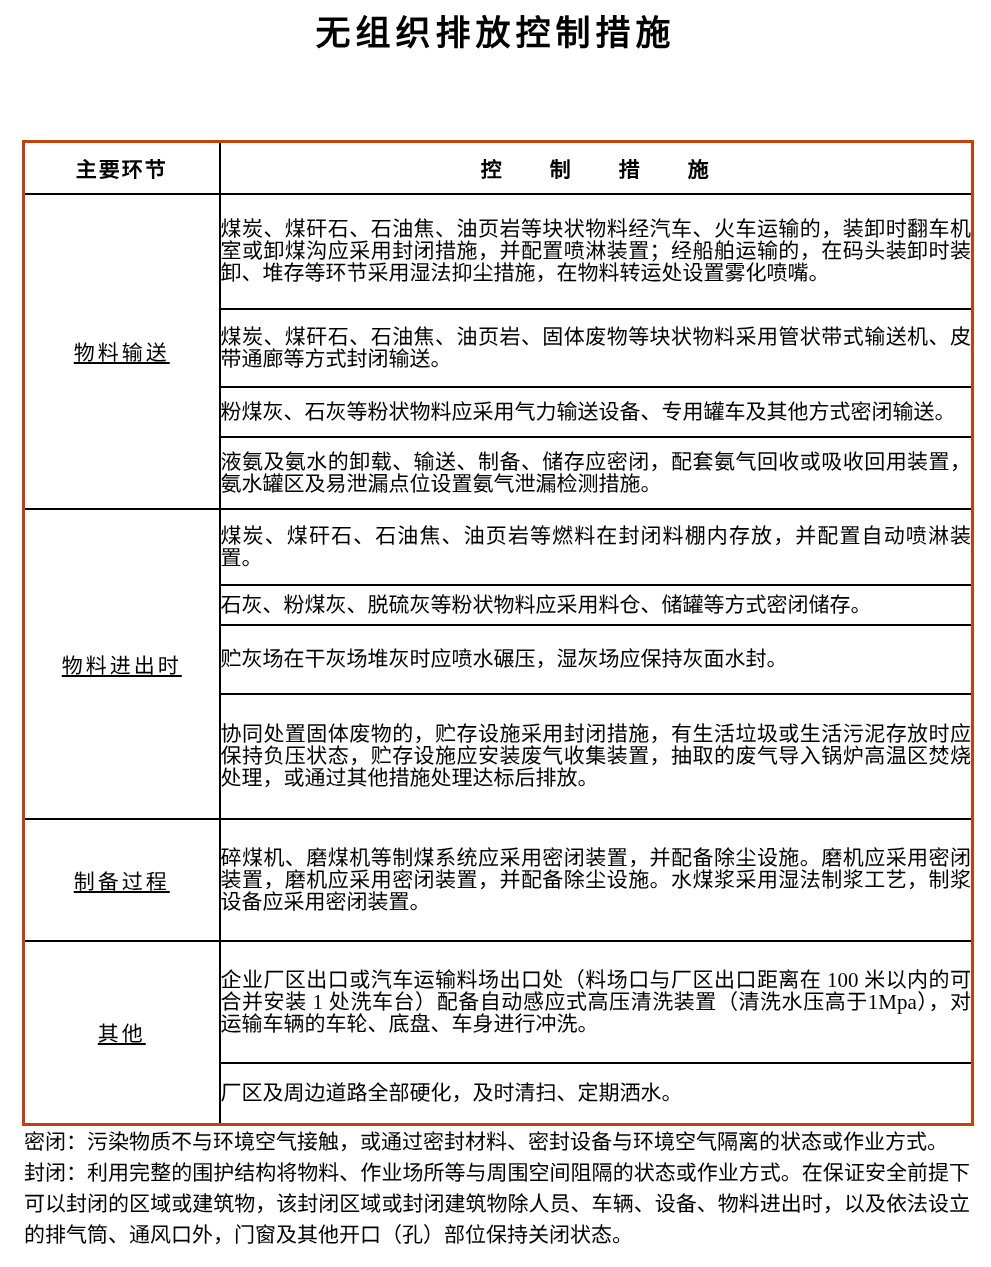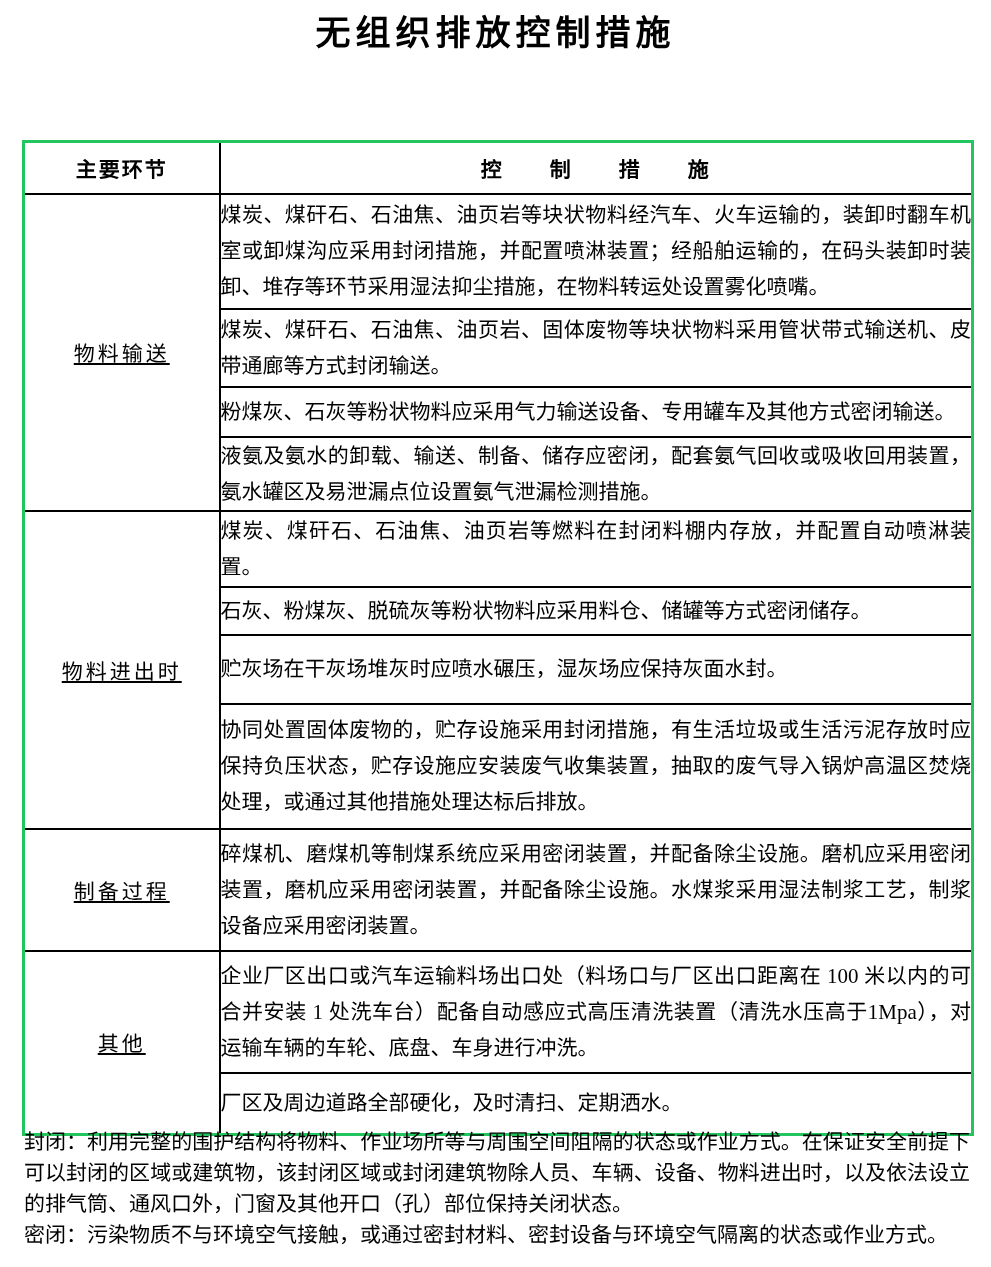--- a/index.html
+++ b/index.html
@@ -35,7 +35,7 @@
     width: 949px;
     border-collapse: collapse;
     table-layout: fixed;
-    border: 3px solid #22c55e;
+    border: 3px solid #c2410c;
   }
   table.measures th,
   table.measures td {

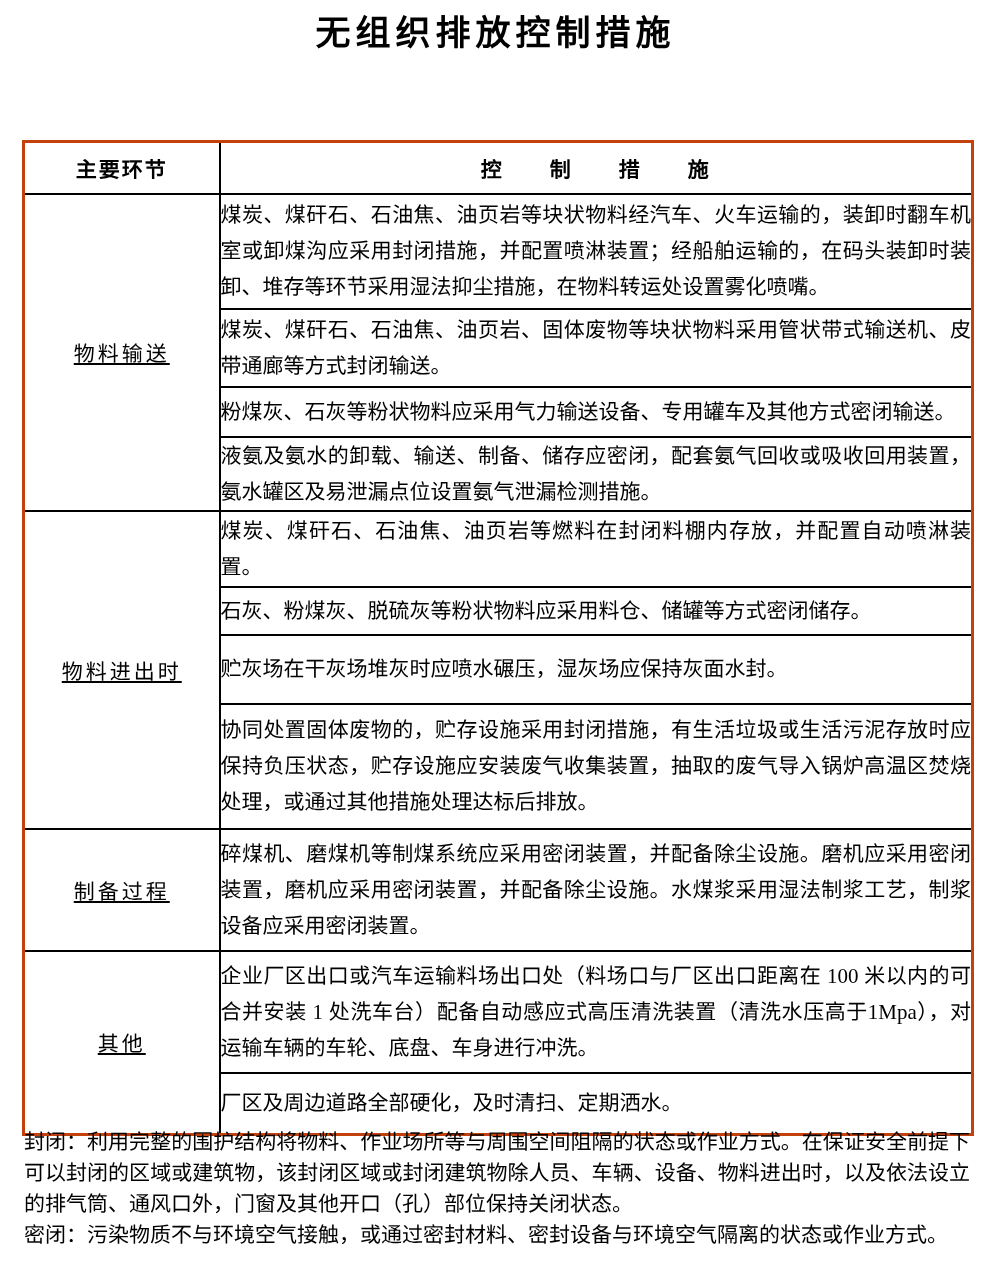--- a/index.html
+++ b/index.html
@@ -62,7 +62,7 @@
   }
   td.measure {
     font-size: 21px;
-    line-height: 36px;
+    line-height: 22px;
     text-align: justify;
     text-justify: inter-ideograph;
     padding: 8px 5px 8px 11px;

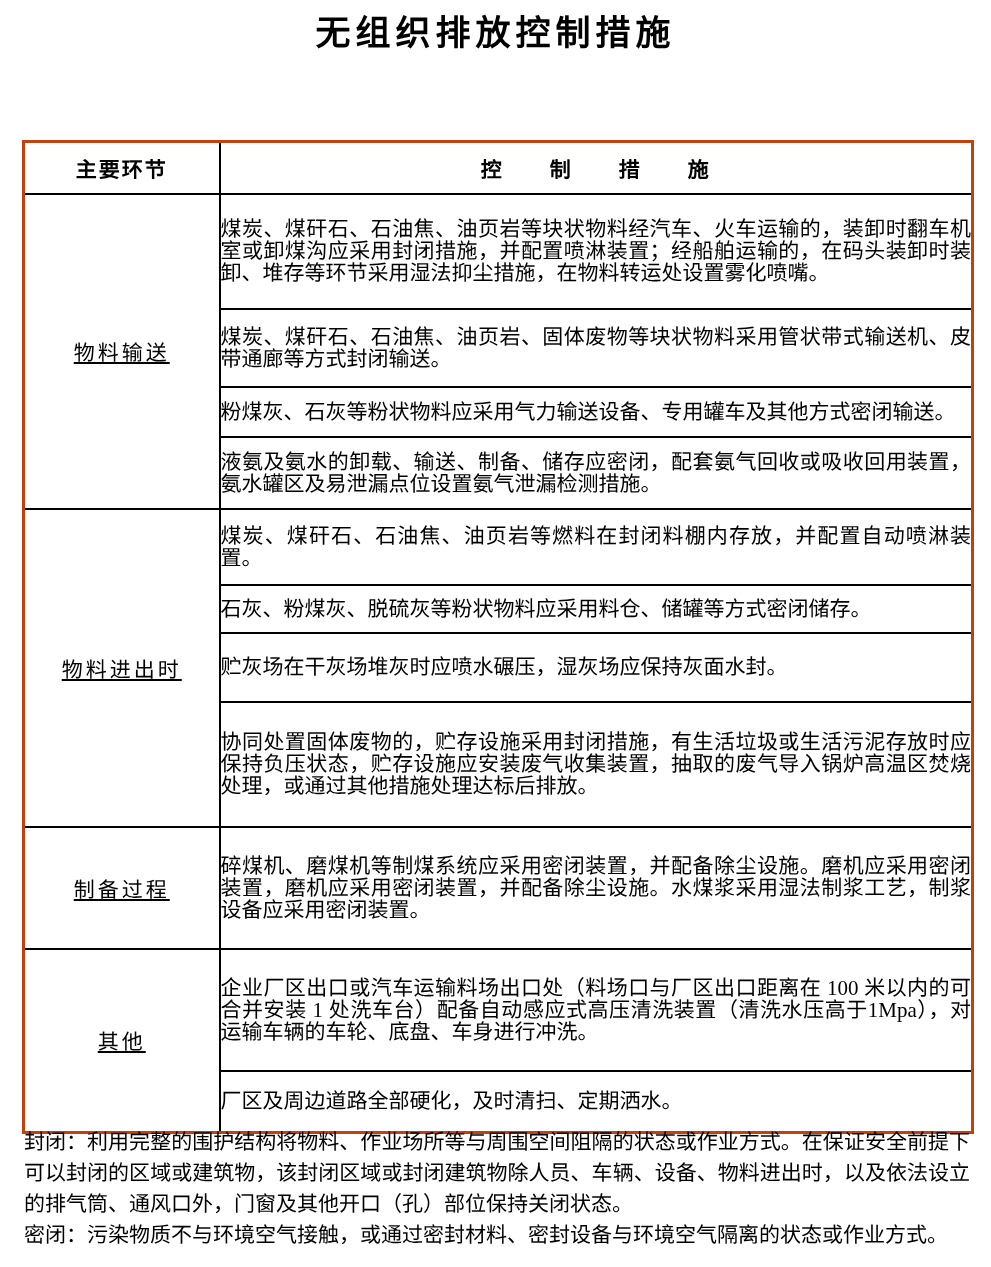--- a/index.html
+++ b/index.html
@@ -120,7 +120,7 @@
         <td class="stage" rowspan="4">物料进出时</td>
         <td class="measure">煤炭、煤矸石、石油焦、油页岩等燃料在封闭料棚内存放，并配置自动喷淋装置。</td>
       </tr>
-      <tr style="height:48px">
+      <tr style="height:40px">
         <td class="measure">石灰、粉煤灰、脱硫灰等粉状物料应采用料仓、储罐等方式密闭储存。</td>
       </tr>
       <tr style="height:69px">

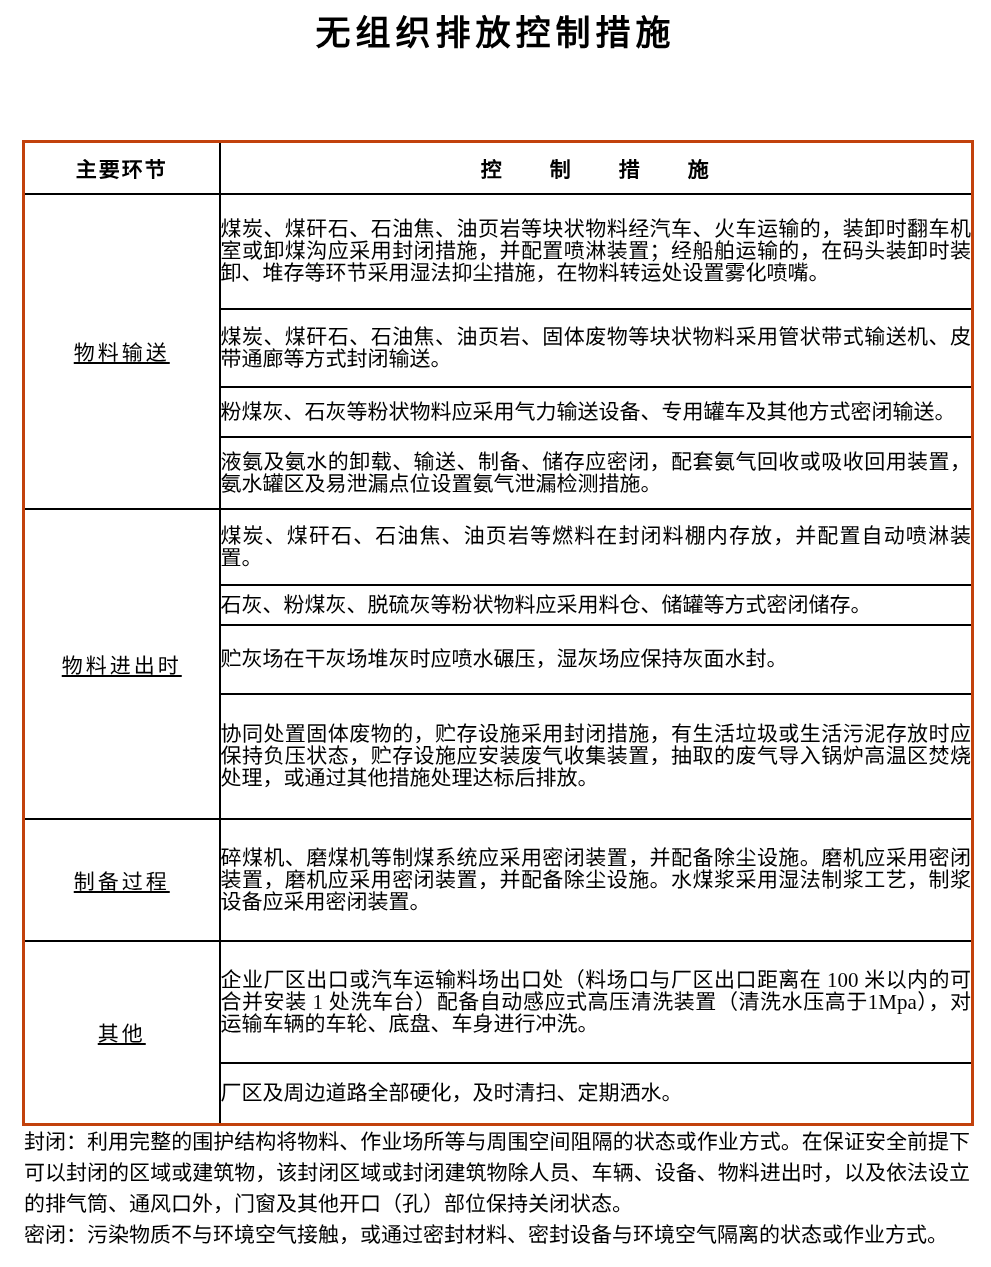--- a/index.html
+++ b/index.html
@@ -146,8 +146,8 @@
   </table>
 
   <div class="footnotes">
+    <p>密闭：污染物质不与环境空气接触，或通过密封材料、密封设备与环境空气隔离的状态或作业方式。</p>
     <p>封闭：利用完整的围护结构将物料、作业场所等与周围空间阻隔的状态或作业方式。在保证安全前提下可以封闭的区域或建筑物，该封闭区域或封闭建筑物除人员、车辆、设备、物料进出时，以及依法设立的排气筒、通风口外，门窗及其他开口（孔）部位保持关闭状态。</p>
-    <p>密闭：污染物质不与环境空气接触，或通过密封材料、密封设备与环境空气隔离的状态或作业方式。</p>
   </div>
 
 </div>

